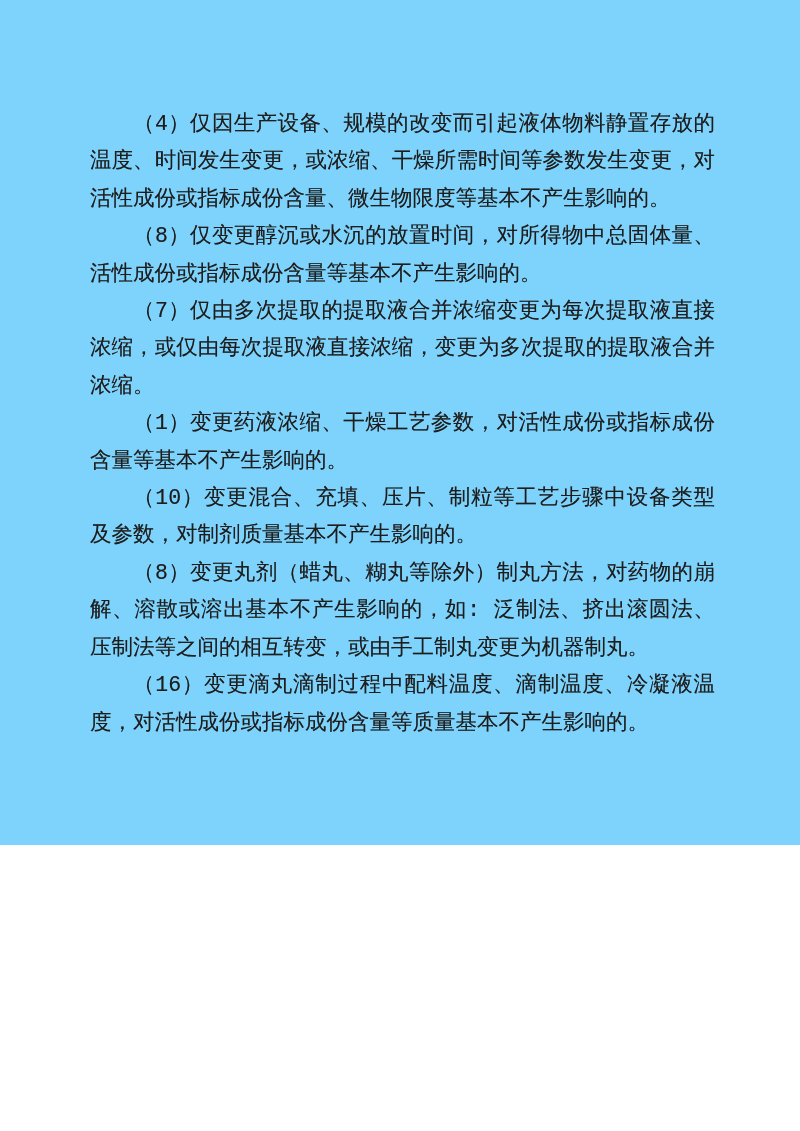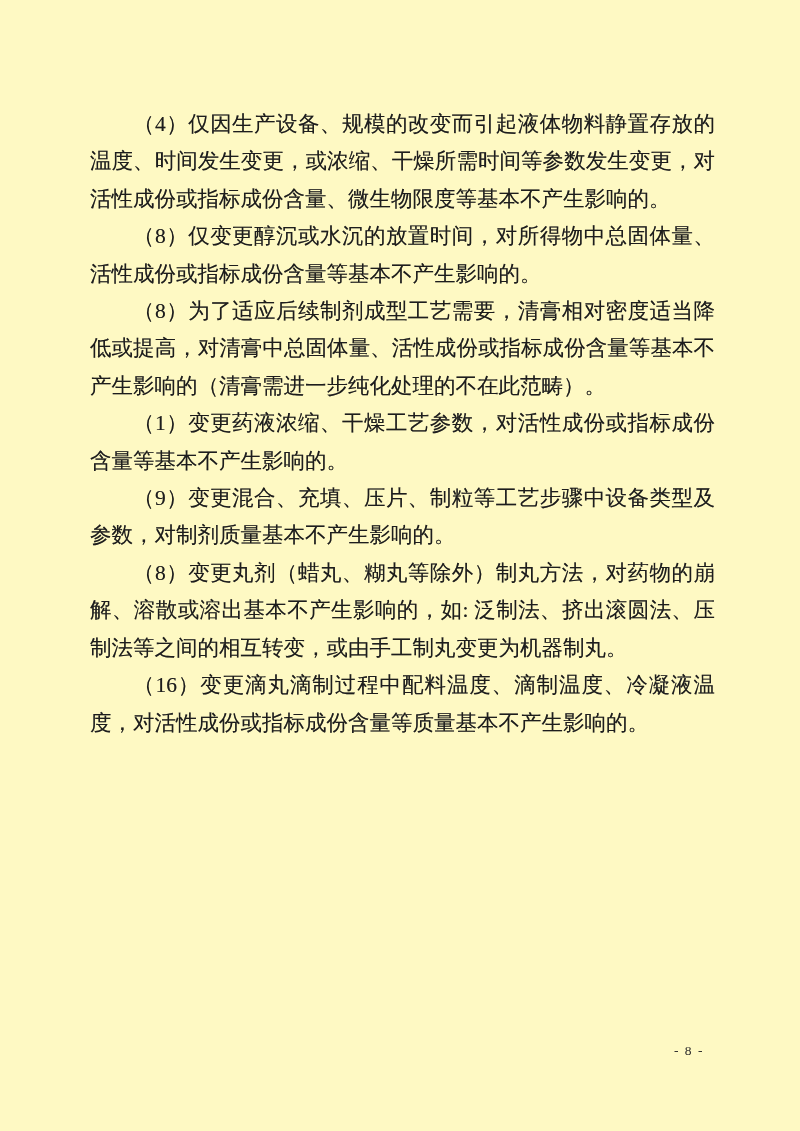--- a/index.html
+++ b/index.html
@@ -10,10 +10,10 @@
   .page {
     position: relative;
     width: 800px;
-    height: 1131px;
-    background: #fef9c3;
+    height: 845px;
+    background: #7dd3fc;
     overflow: hidden;
-    font-family: Liberation Serif, serif;
+    font-family: Liberation Mono, monospace;
   }
   .doc-body {
     position: absolute;

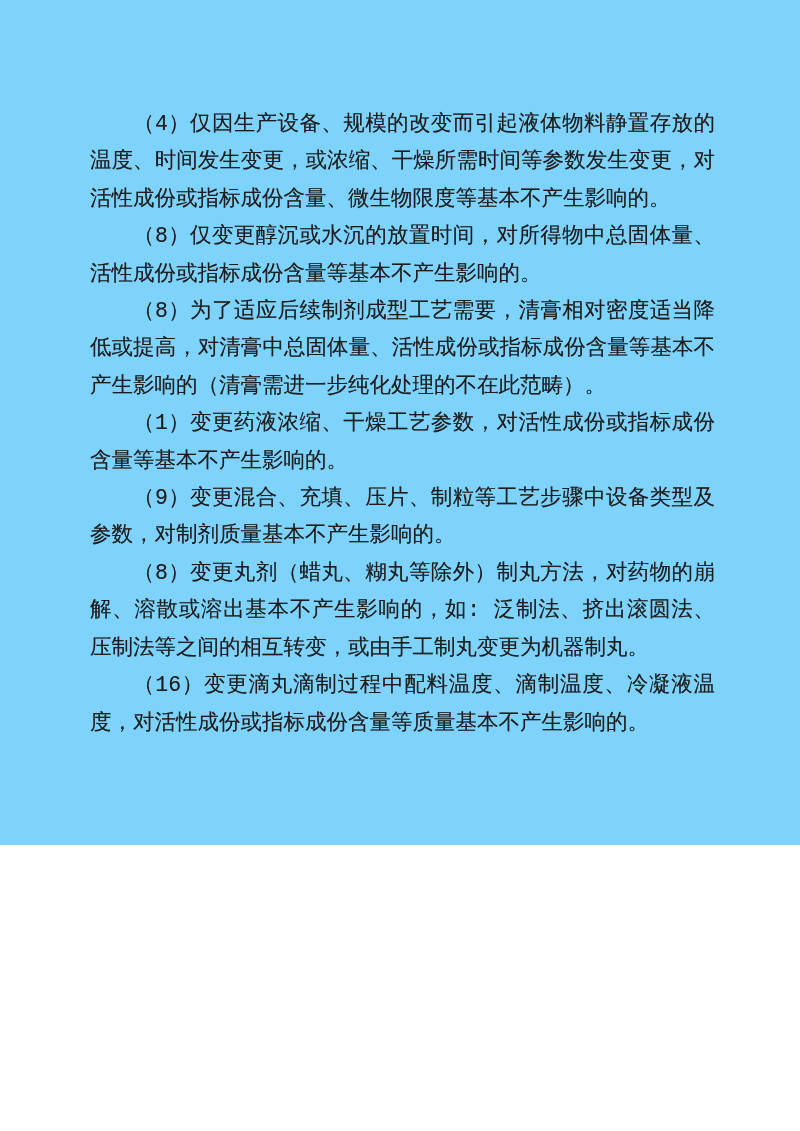--- a/index.html
+++ b/index.html
@@ -48,6 +48,7 @@
   <div class="doc-body" id="doc-body">
       <p>（4）仅因生产设备、规模的改变而引起液体物料静置存放的温度、时间发生变更，或浓缩、干燥所需时间等参数发生变更，对活性成份或指标成份含量、微生物限度等基本不产生影响的。</p>
       <p>（8）仅变更醇沉或水沉的放置时间，对所得物中总固体量、活性成份或指标成份含量等基本不产生影响的。</p>
+      <p>（7）仅由多次提取的提取液合并浓缩变更为每次提取液直接浓缩，或仅由每次提取液直接浓缩，变更为多次提取的提取液合并浓缩。</p>
       <p>（8）为了适应后续制剂成型工艺需要，清膏相对密度适当降低或提高，对清膏中总固体量、活性成份或指标成份含量等基本不产生影响的（清膏需进一步纯化处理的不在此范畴）。</p>
       <p>（1）变更药液浓缩、干燥工艺参数，对活性成份或指标成份含量等基本不产生影响的。</p>
       <p>（9）变更混合、充填、压片、制粒等工艺步骤中设备类型及参数，对制剂质量基本不产生影响的。</p>

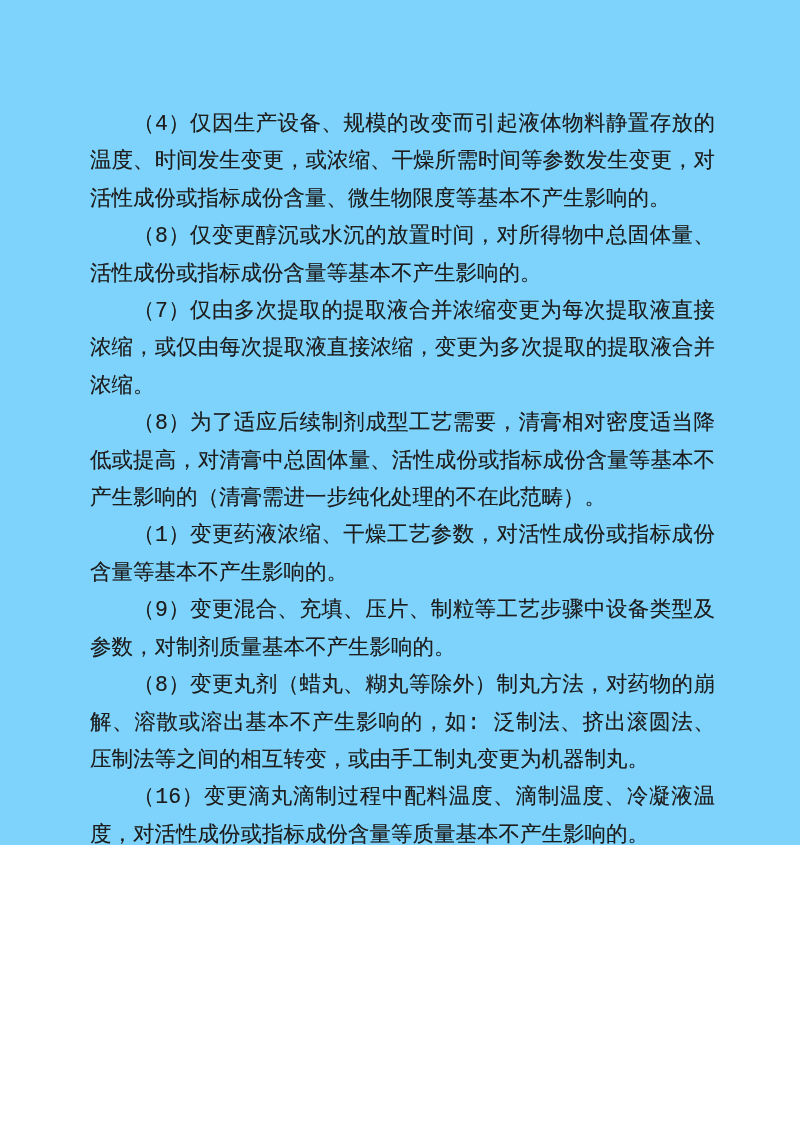--- a/index.html
+++ b/index.html
@@ -49,7 +49,6 @@
       <p>（4）仅因生产设备、规模的改变而引起液体物料静置存放的温度、时间发生变更，或浓缩、干燥所需时间等参数发生变更，对活性成份或指标成份含量、微生物限度等基本不产生影响的。</p>
       <p>（8）仅变更醇沉或水沉的放置时间，对所得物中总固体量、活性成份或指标成份含量等基本不产生影响的。</p>
       <p>（7）仅由多次提取的提取液合并浓缩变更为每次提取液直接浓缩，或仅由每次提取液直接浓缩，变更为多次提取的提取液合并浓缩。</p>
-      <p>（8）为了适应后续制剂成型工艺需要，清膏相对密度适当降低或提高，对清膏中总固体量、活性成份或指标成份含量等基本不产生影响的（清膏需进一步纯化处理的不在此范畴）。</p>
       <p>（1）变更药液浓缩、干燥工艺参数，对活性成份或指标成份含量等基本不产生影响的。</p>
       <p>（9）变更混合、充填、压片、制粒等工艺步骤中设备类型及参数，对制剂质量基本不产生影响的。</p>
       <p>（8）变更丸剂（蜡丸、糊丸等除外）制丸方法，对药物的崩解、溶散或溶出基本不产生影响的，如: 泛制法、挤出滚圆法、压制法等之间的相互转变，或由手工制丸变更为机器制丸。</p>

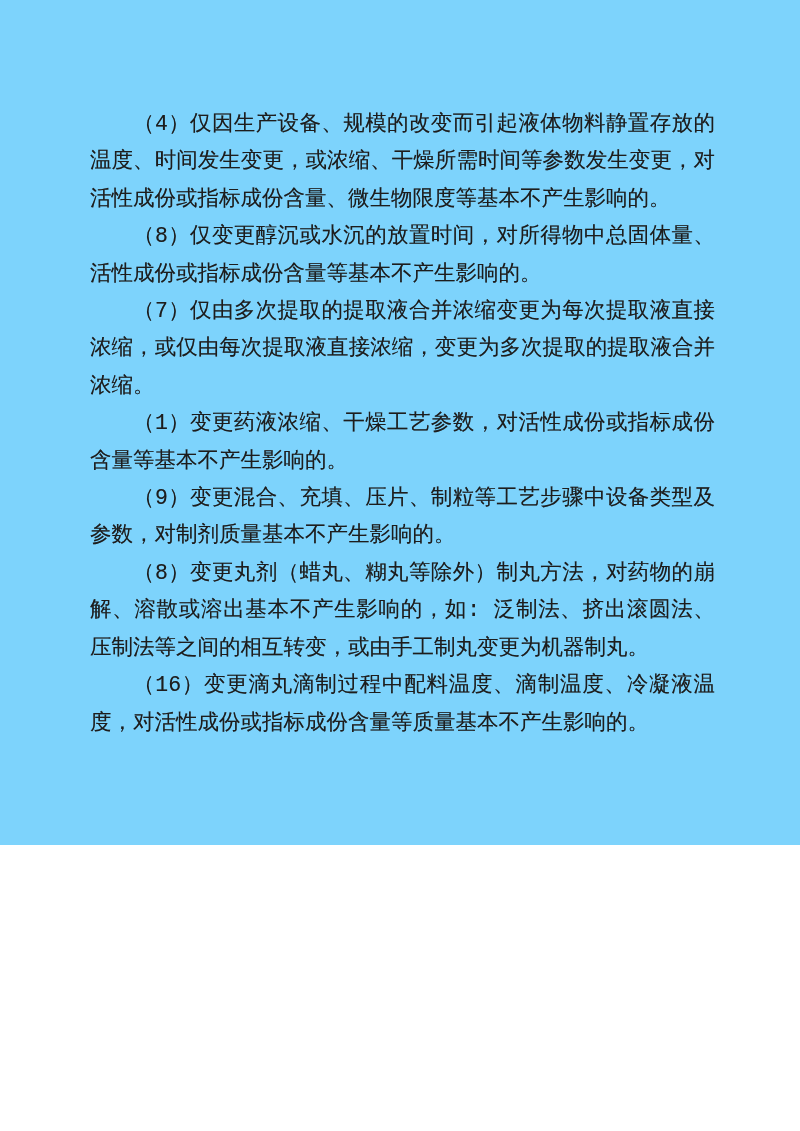--- a/index.html
+++ b/index.html
@@ -50,7 +50,7 @@
       <p>（8）仅变更醇沉或水沉的放置时间，对所得物中总固体量、活性成份或指标成份含量等基本不产生影响的。</p>
       <p>（7）仅由多次提取的提取液合并浓缩变更为每次提取液直接浓缩，或仅由每次提取液直接浓缩，变更为多次提取的提取液合并浓缩。</p>
       <p>（1）变更药液浓缩、干燥工艺参数，对活性成份或指标成份含量等基本不产生影响的。</p>
-      <p>（9）变更混合、充填、压片、制粒等工艺步骤中设备类型及参数，对制剂质量基本不产生影响的。</p>
+      <p>（10）变更混合、充填、压片、制粒等工艺步骤中设备类型及参数，对制剂质量基本不产生影响的。</p>
       <p>（8）变更丸剂（蜡丸、糊丸等除外）制丸方法，对药物的崩解、溶散或溶出基本不产生影响的，如: 泛制法、挤出滚圆法、压制法等之间的相互转变，或由手工制丸变更为机器制丸。</p>
       <p>（16）变更滴丸滴制过程中配料温度、滴制温度、冷凝液温度，对活性成份或指标成份含量等质量基本不产生影响的。</p>
     </div>

